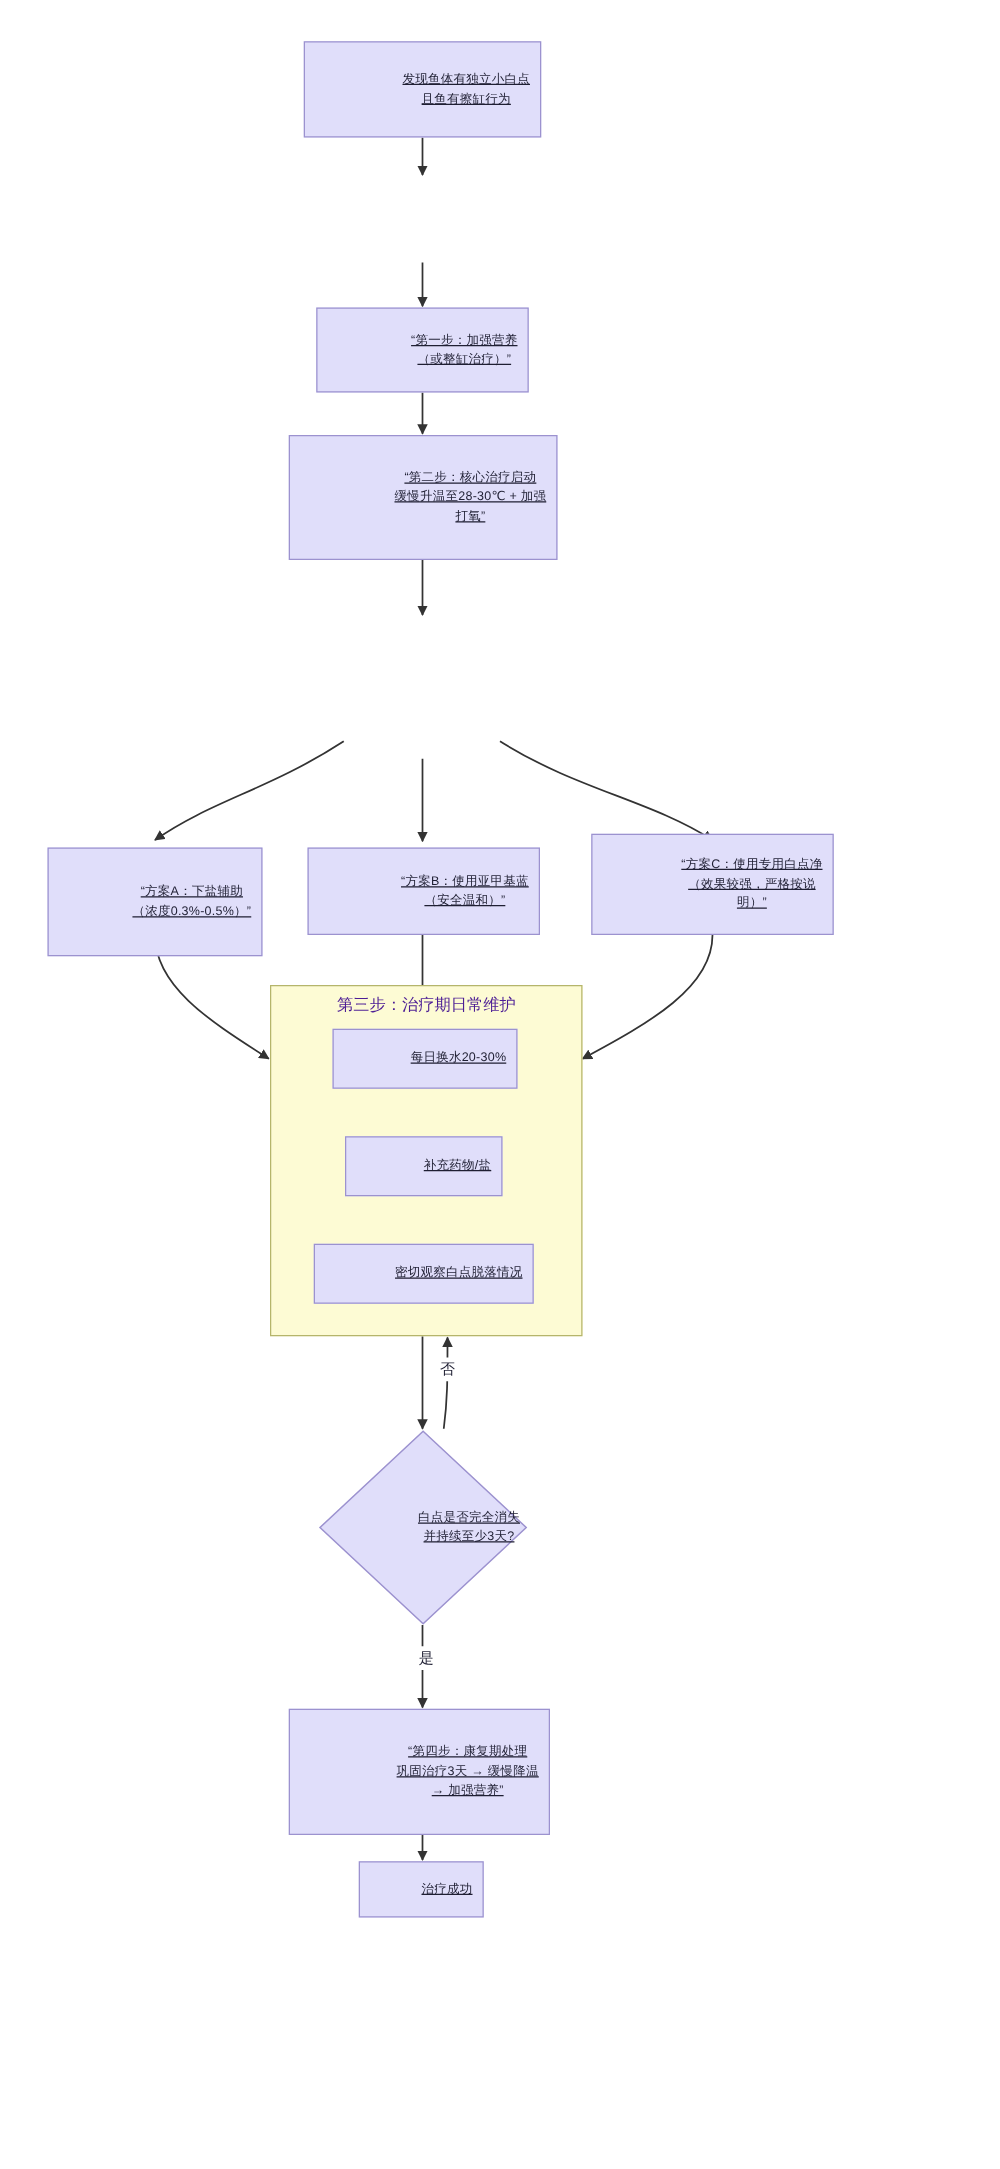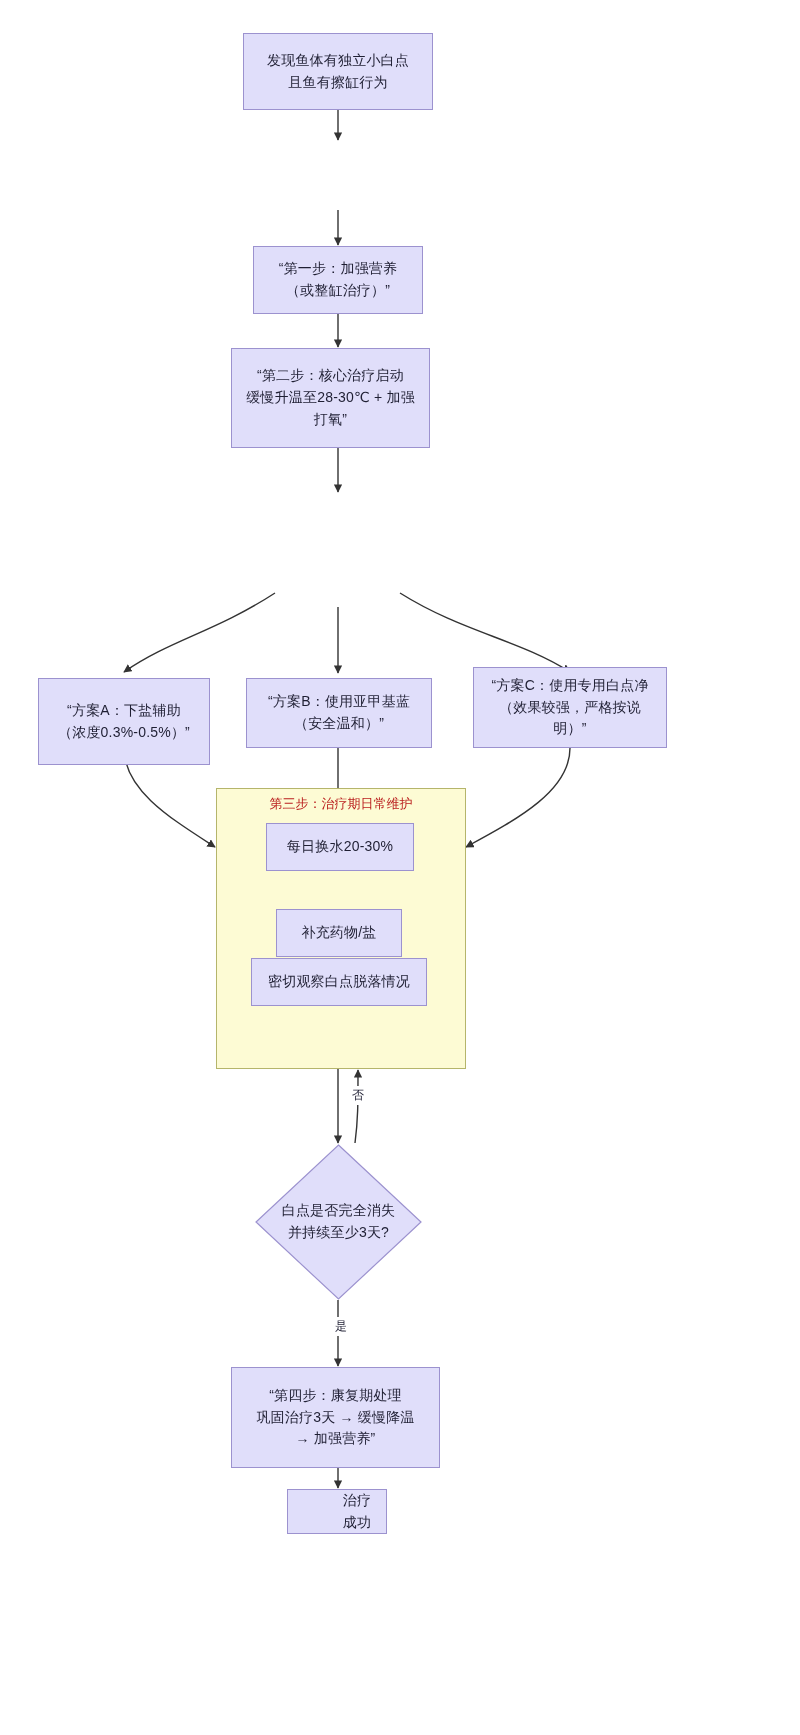--- a/index.html
+++ b/index.html
@@ -33,14 +33,15 @@
     box-sizing: border-box;
     display: flex;
     align-items: center;
-    justify-content: center;
+    justify-content: flex-end;
     text-align: center;
     color: #1f1f33;
-    font-size: 14px;
+    font-size: 10px;
     line-height: 1.55;
     letter-spacing: .2px;
     white-space: pre-line;
     z-index: 3;
+    text-decoration: underline;
   }
   .node.rect {
     background: #e0defa;

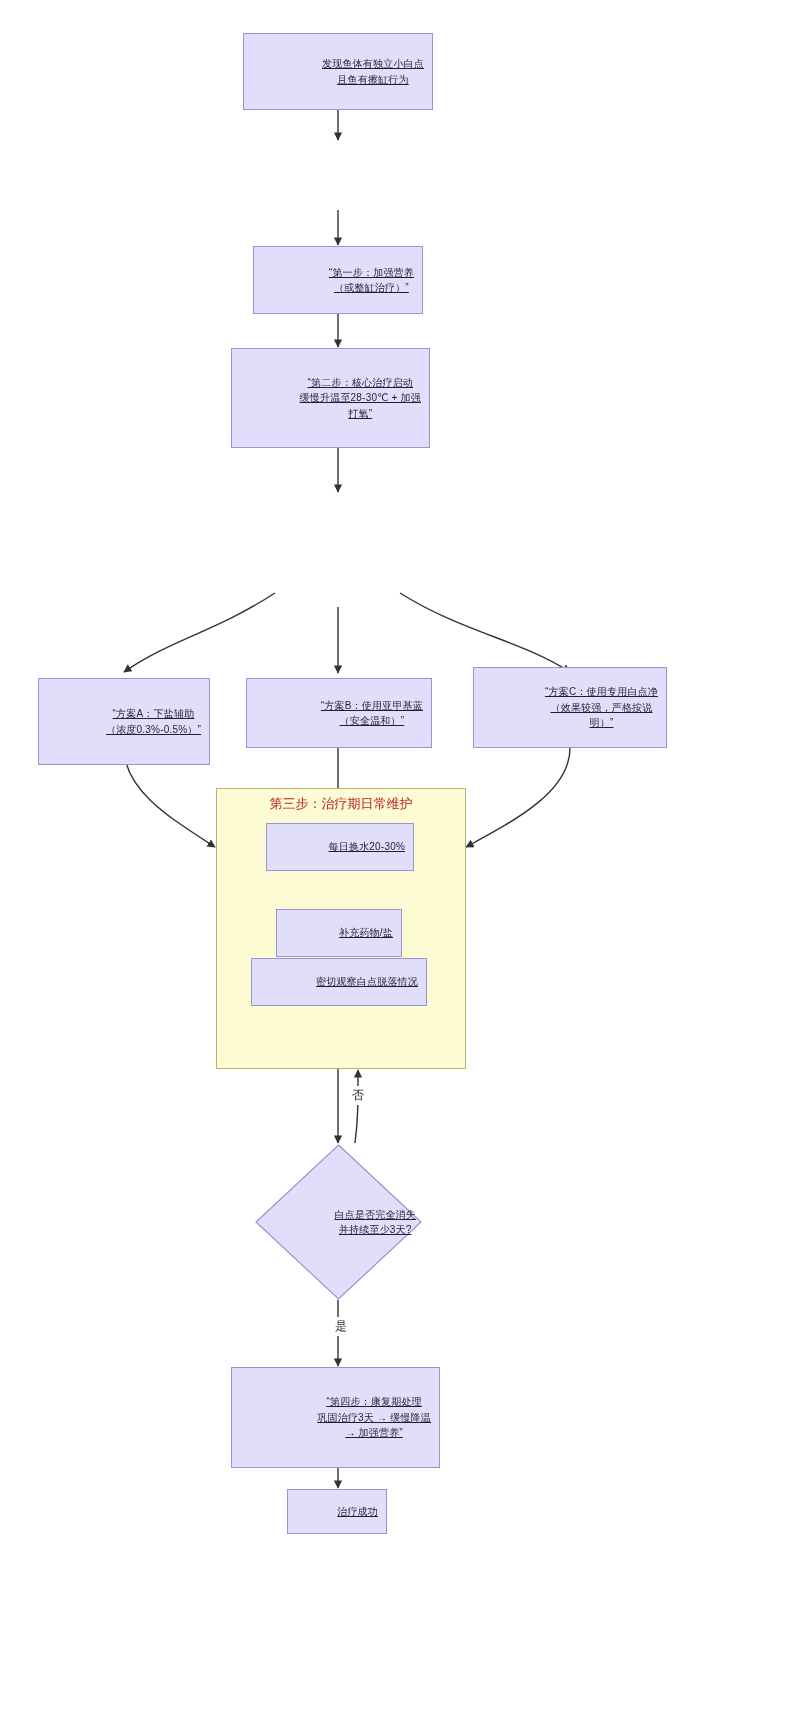--- a/index.html
+++ b/index.html
@@ -129,7 +129,7 @@
 （或整缸治疗）”</span>
   </div>
 
-  <div class="node rect" style="left:231px; top:348px; width:199px; height:100px;">
+  <div class="node rect" style="left:231px; top:348px; width:215px; height:100px;">
     <span>“第二步：核心治疗启动
 缓慢升温至28-30℃ + 加强
 打氧”</span>

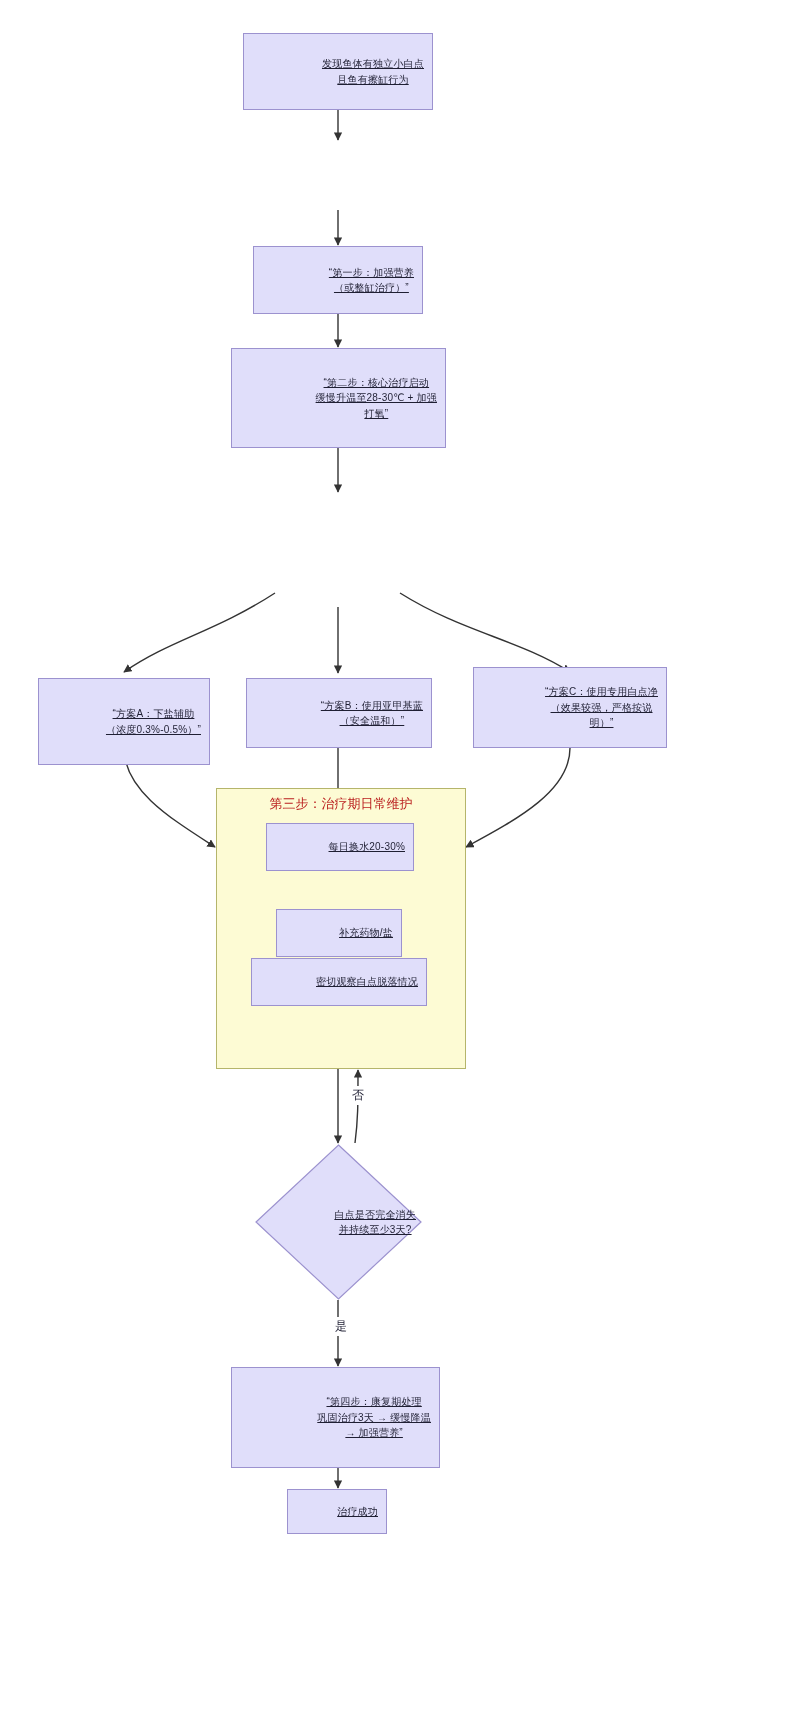--- a/index.html
+++ b/index.html
@@ -76,7 +76,7 @@
     width: 100%;
     text-align: center;
     font-size: 13px;
-    color: #b91c1c;
+    color: #4c1d95;
     z-index: 2;
   }
   .edge-label {

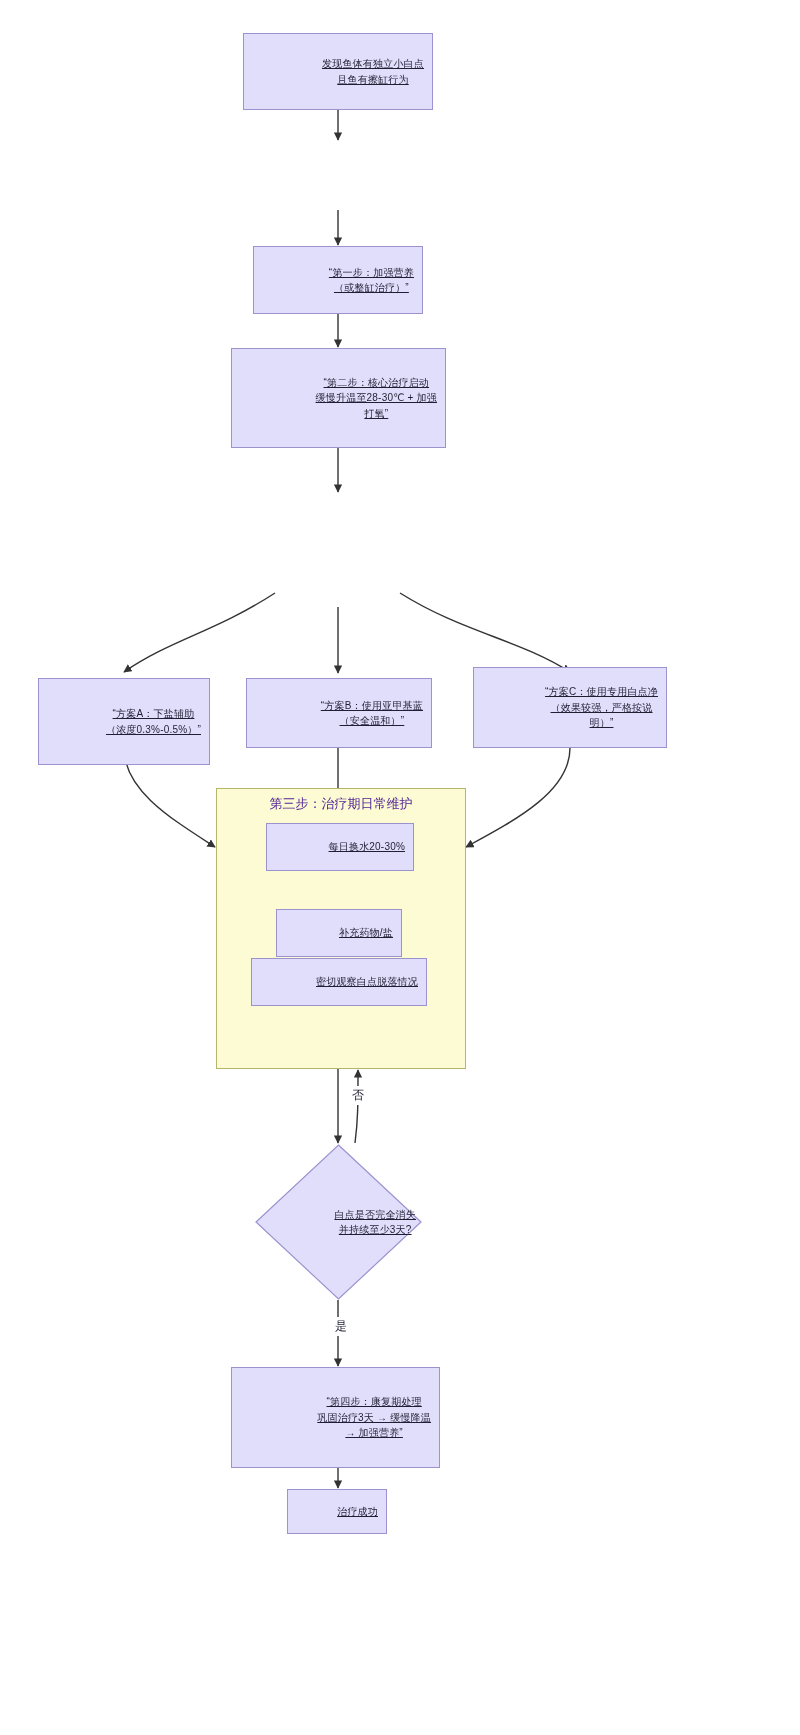--- a/index.html
+++ b/index.html
@@ -163,7 +163,7 @@
     <span>补充药物/盐</span>
   </div>
 
-  <div class="node rect" style="left:251px; top:958px; width:176px; height:48px;">
+  <div class="node rect" style="left:251px; top:995px; width:176px; height:48px;">
     <span>密切观察白点脱落情况</span>
   </div>
 

